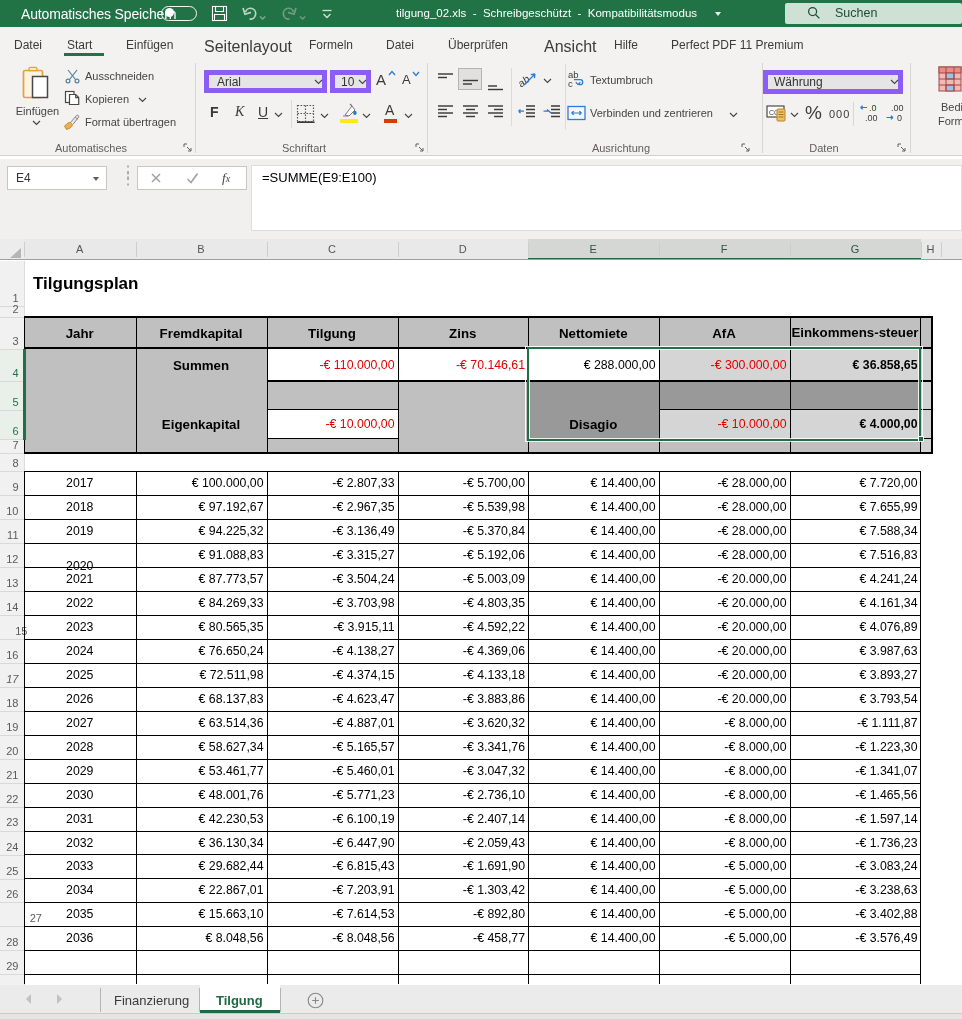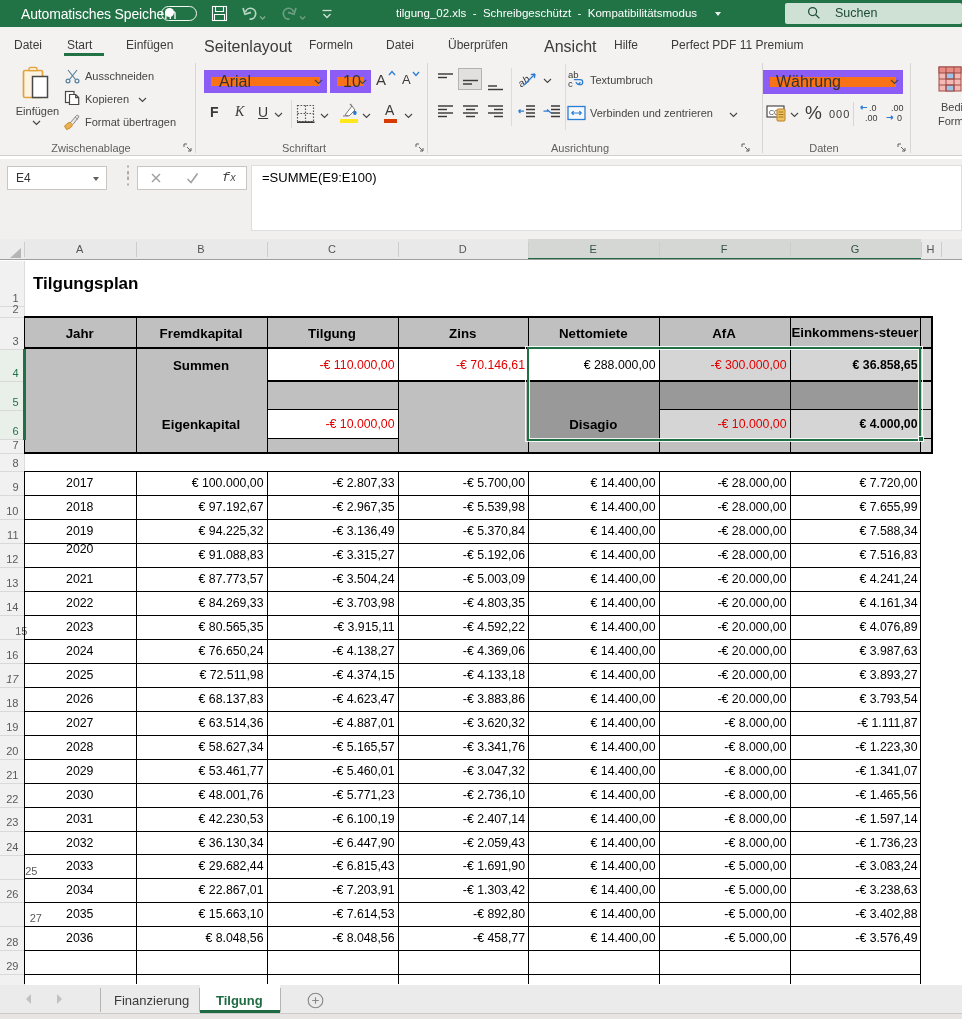--- a/index.html
+++ b/index.html
@@ -15,7 +15,7 @@
 .hd{position:absolute;font-size:11px;color:#5a5a5a;display:flex;align-items:flex-end;justify-content:flex-end;padding:0 5px 2px 0}
 .ch{position:absolute;font-size:11px;color:#555;display:flex;align-items:center;justify-content:center}
 .rlab{font-size:11px;color:#444}
-.combo{position:absolute;background:#f97316;border:7px solid #8b5cf6;display:flex;align-items:center;font-size:16px;color:#333}
+.combo{position:absolute;background:#e5e5e5;border:5px solid #8b5cf6;display:flex;align-items:center;font-size:12px;color:#333}
 </style></head><body>
 
 <div class="a" style="left:0;top:0;width:962px;height:27px;background:#217346"></div>

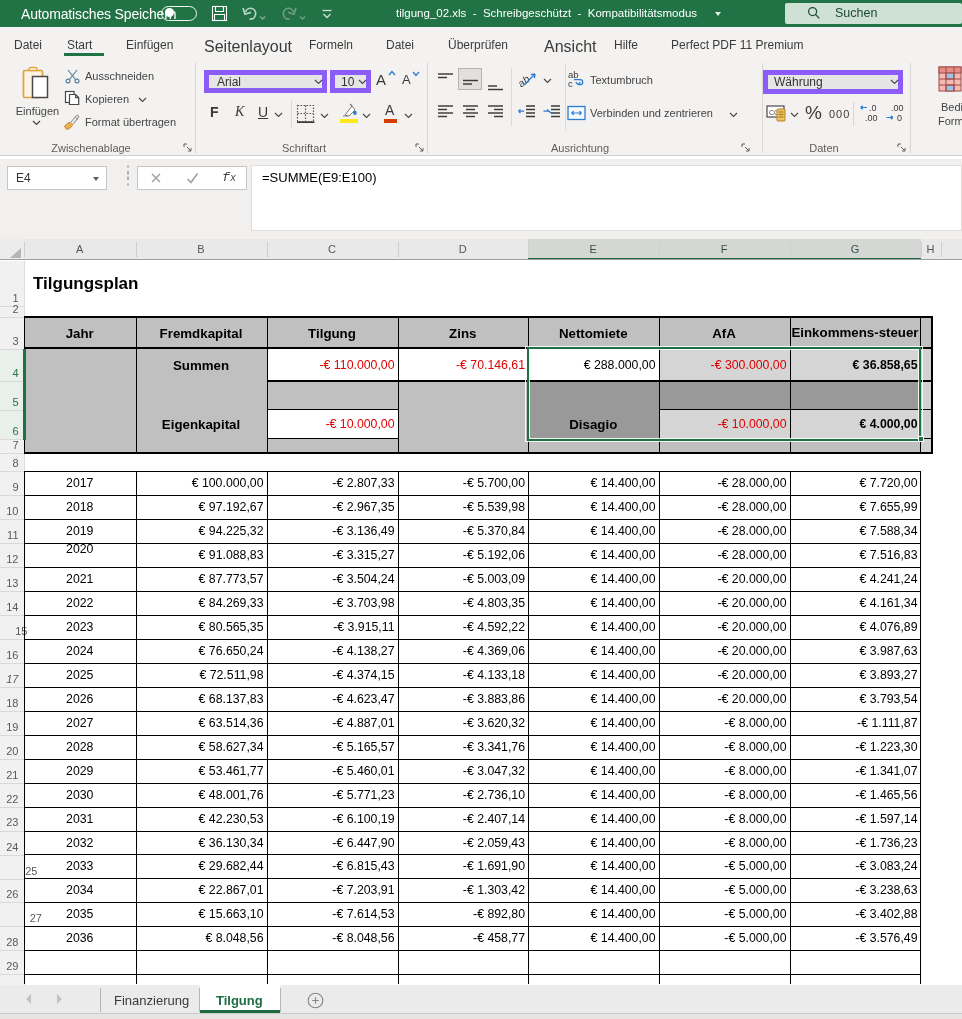--- a/index.html
+++ b/index.html
@@ -71,7 +71,7 @@
 <div class="a" style="left:427px;top:63px;width:1px;height:90px;background:#d8d6d4"></div>
 <div class="a" style="left:762px;top:63px;width:1px;height:90px;background:#d8d6d4"></div>
 <div class="a" style="left:910px;top:63px;width:1px;height:90px;background:#d8d6d4"></div>
-<div class="a" style="left:21px;top:142px;width:140px;text-align:center;font-size:11px;color:#605e5c">Zwischenablage</div>
+<div class="a" style="left:21px;top:142px;width:140px;text-align:center;font-size:11px;color:#605e5c">Automatisches</div>
 <div class="a" style="left:234px;top:142px;width:140px;text-align:center;font-size:11px;color:#605e5c">Schriftart</div>
 <div class="a" style="left:510px;top:142px;width:140px;text-align:center;font-size:11px;color:#605e5c">Ausrichtung</div>
 <div class="a" style="left:754px;top:142px;width:140px;text-align:center;font-size:11px;color:#605e5c">Daten</div>

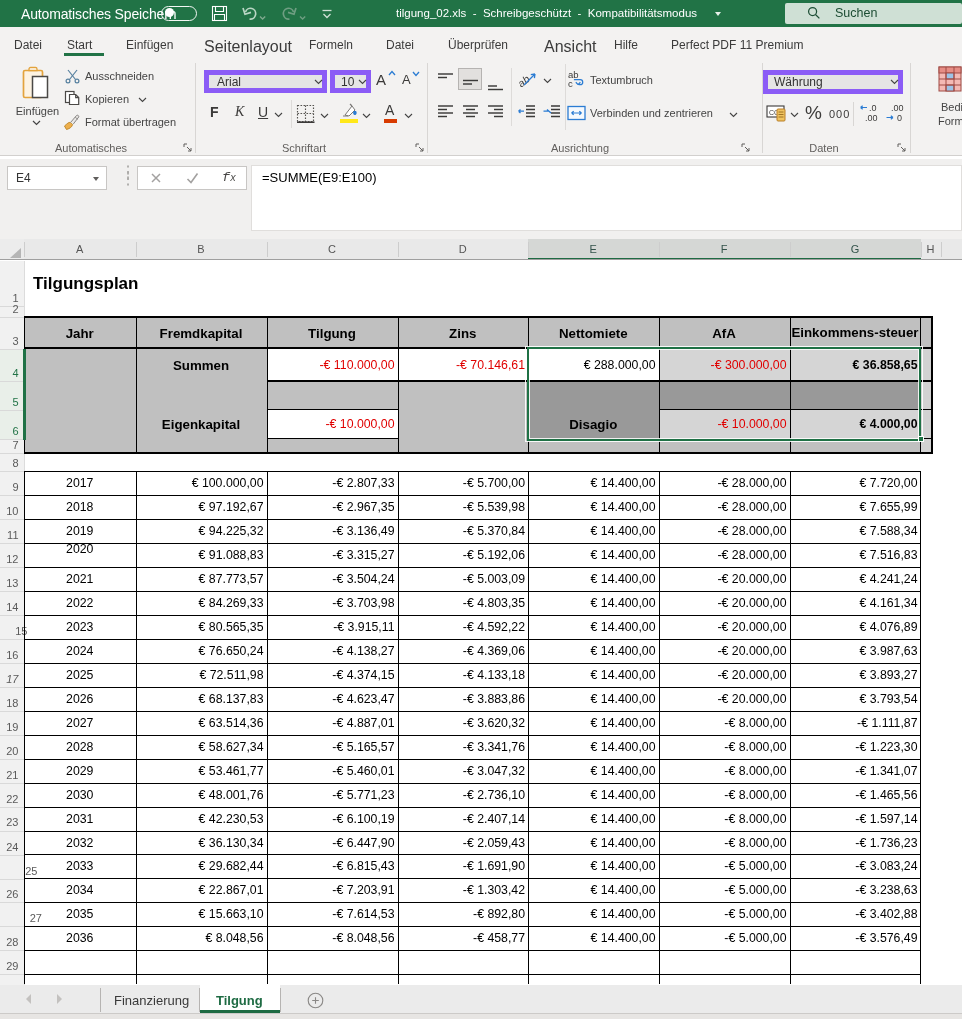--- a/index.html
+++ b/index.html
@@ -73,7 +73,7 @@
 <div class="a" style="left:910px;top:63px;width:1px;height:90px;background:#d8d6d4"></div>
 <div class="a" style="left:21px;top:142px;width:140px;text-align:center;font-size:11px;color:#605e5c">Automatisches</div>
 <div class="a" style="left:234px;top:142px;width:140px;text-align:center;font-size:11px;color:#605e5c">Schriftart</div>
-<div class="a" style="left:510px;top:142px;width:140px;text-align:center;font-size:11px;color:#605e5c">Ausrichtung</div>
+<div class="a" style="left:510px;top:142px;width:140px;text-align:right;font-size:11px;color:#605e5c">Ausrichtung</div>
 <div class="a" style="left:754px;top:142px;width:140px;text-align:center;font-size:11px;color:#605e5c">Daten</div>
 <svg class="a" style="left:183px;top:143px" width="10" height="10" viewBox="0 0 10 10">
     <g stroke="#605e5c" stroke-width="1" fill="none">

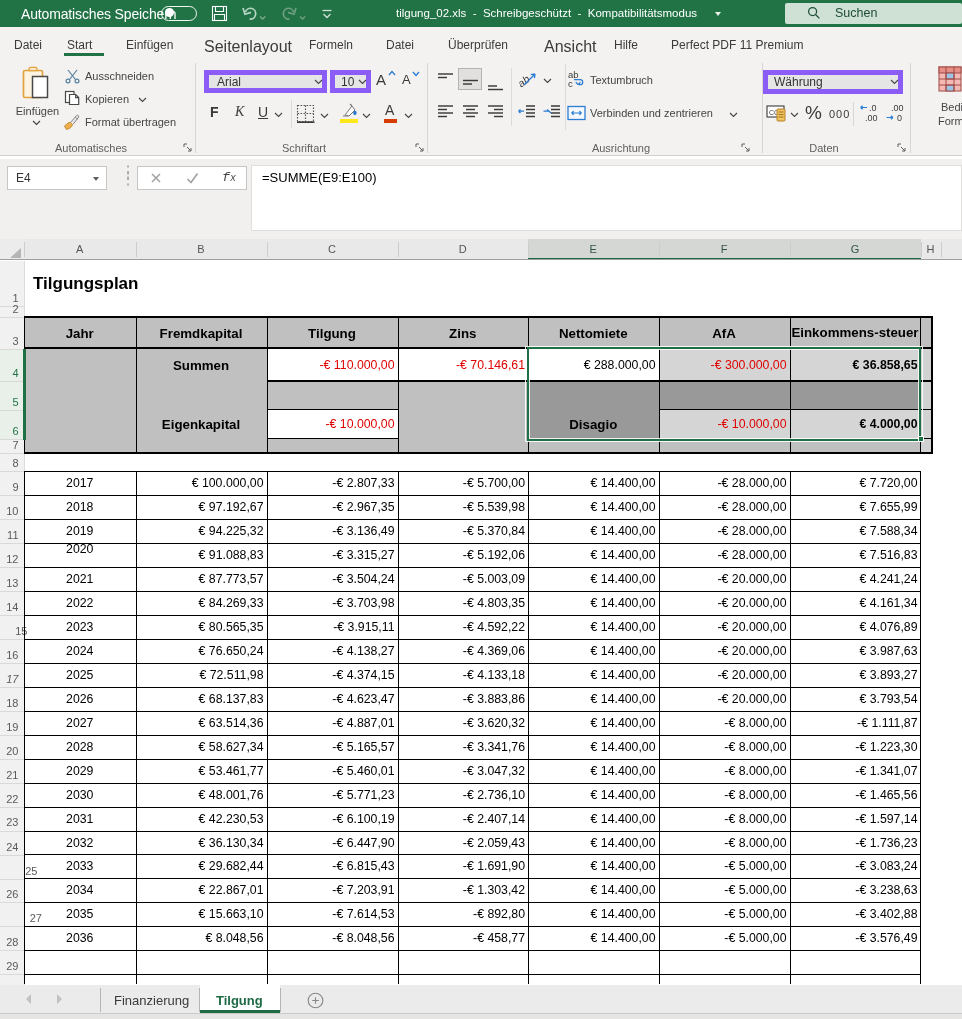--- a/index.html
+++ b/index.html
@@ -313,7 +313,7 @@
 <svg class="a" style="left:186px;top:172px" width="13" height="12" viewBox="0 0 13 12">
     <path d="M1.5 7 L5 10.5 L11.5 1.5" stroke="#a3a1a0" stroke-width="1.6" fill="none"></path>
   </svg>
-<div class="a" style="left:222px;top:170px;font-size:13.5px;color:#494847;font-style:italic;font-family:Liberation Mono, monospace">f<span style="font-size:10px">x</span></div>
+<div class="a" style="left:222px;top:170px;font-size:13.5px;color:#494847;font-style:italic;font-family:Liberation Serif, serif">f<span style="font-size:10px">x</span></div>
 <div class="a" style="left:251px;top:165px;width:711px;height:66px;background:#fff;border:1px solid #e0dedc"></div>
 <div class="a" style="left:262px;top:170px;font-size:13px;color:#000">=SUMME(E9:E100)</div>
 <div class="a" style="left:0;top:239px;width:962px;height:746px;background:#fff"></div>

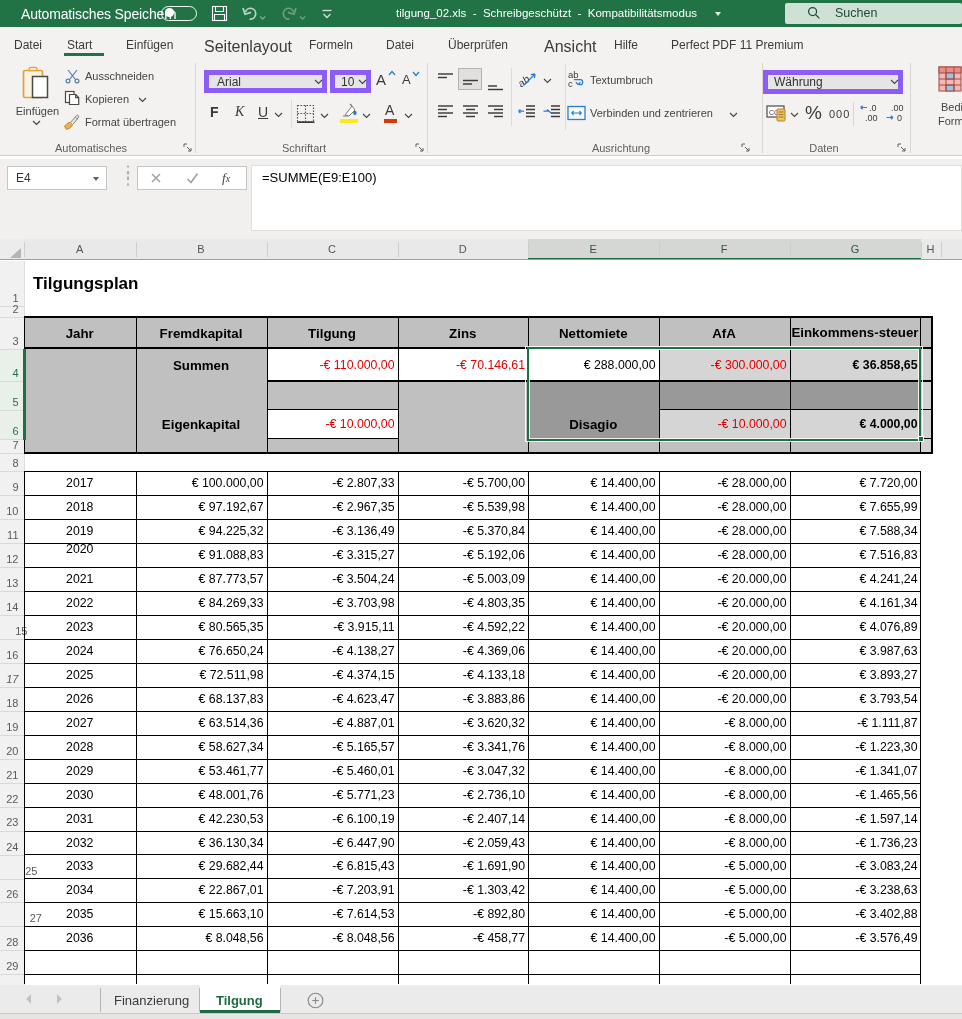--- a/index.html
+++ b/index.html
@@ -503,7 +503,7 @@
 <div class="txt r" style="left:528px;top:519.2px;width:130.5px;height:23.950000000000045px">€ 14.400,00</div>
 <div class="txt r" style="left:658.5px;top:519.2px;width:131.0px;height:23.950000000000045px">-€ 28.000,00</div>
 <div class="txt r" style="left:789.5px;top:519.2px;width:131.0px;height:23.950000000000045px">€ 7.588,34</div>
-<div class="txt c" style="left:24px;top:537px;width:111.5px;height:23.950000000000045px">2020</div>
+<div class="txt c" style="left:24px;top:554px;width:111.5px;height:23.950000000000045px">2020</div>
 <div class="txt r" style="left:135.5px;top:543.15px;width:131.0px;height:23.950000000000045px">€ 91.088,83</div>
 <div class="txt r" style="left:266.5px;top:543.15px;width:131.0px;height:23.950000000000045px">-€ 3.315,27</div>
 <div class="txt r" style="left:397.5px;top:543.15px;width:130.5px;height:23.950000000000045px">-€ 5.192,06</div>

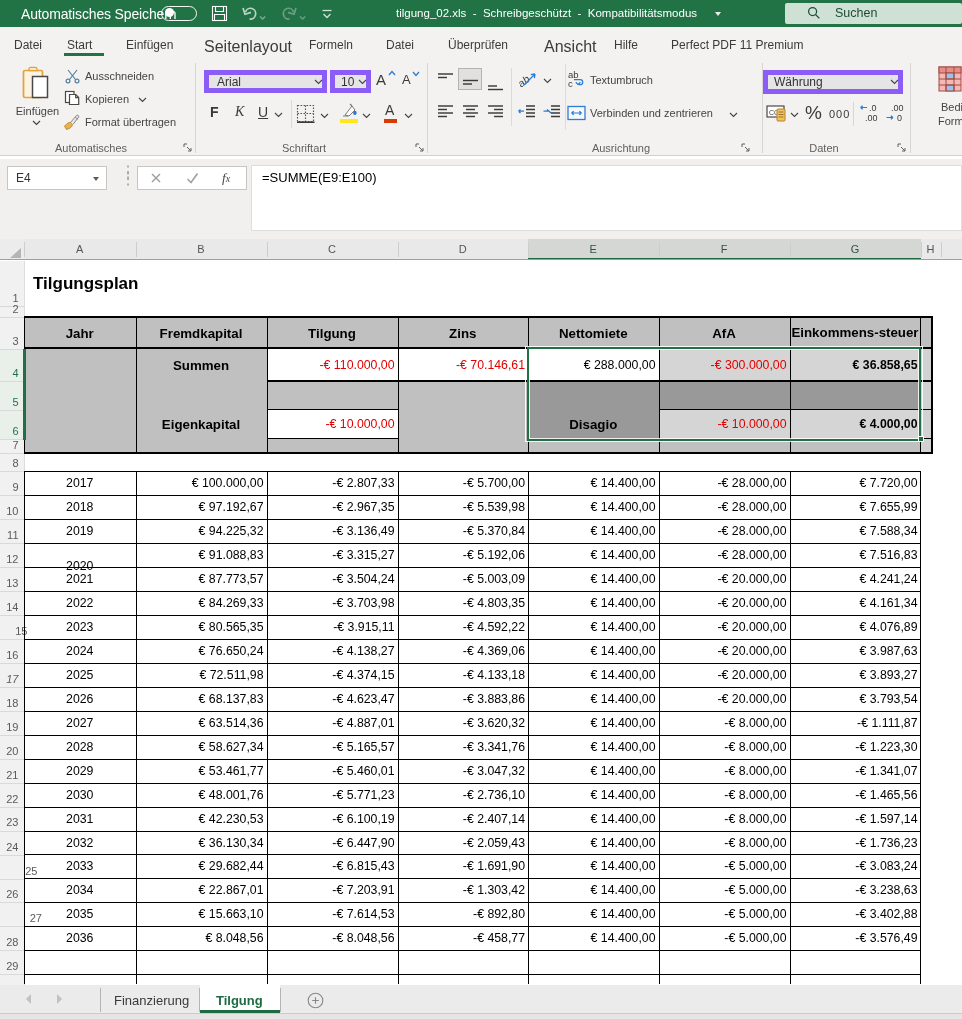--- a/index.html
+++ b/index.html
@@ -395,7 +395,7 @@
 <div class="hd" style="left:0;top:782.6px;width:23.5px;height:24.0px;">22</div>
 <div class="hd" style="left:0;top:806.6px;width:23.5px;height:23.9px;">23</div>
 <div class="hd" style="left:0;top:830.5px;width:23.5px;height:24.0px;">24</div>
-<div class="hd" style="left:0;top:854.5px;width:23.5px;height:24.0px;margin-left:19px;">25</div>
+<div class="hd" style="left:0;top:854.5px;width:23.5px;height:24.0px;">25</div>
 <div class="hd" style="left:0;top:878.5px;width:23.5px;height:23.9px;">26</div>
 <div class="hd" style="left:0;top:902.4px;width:47px;height:24.0px;">27</div>
 <div class="hd" style="left:0;top:926.4px;width:23.5px;height:23.9px;">28</div>

